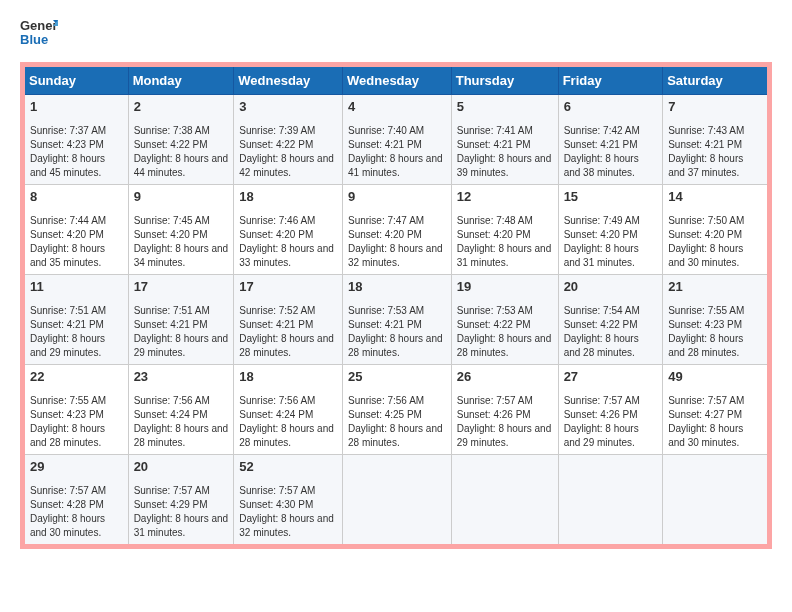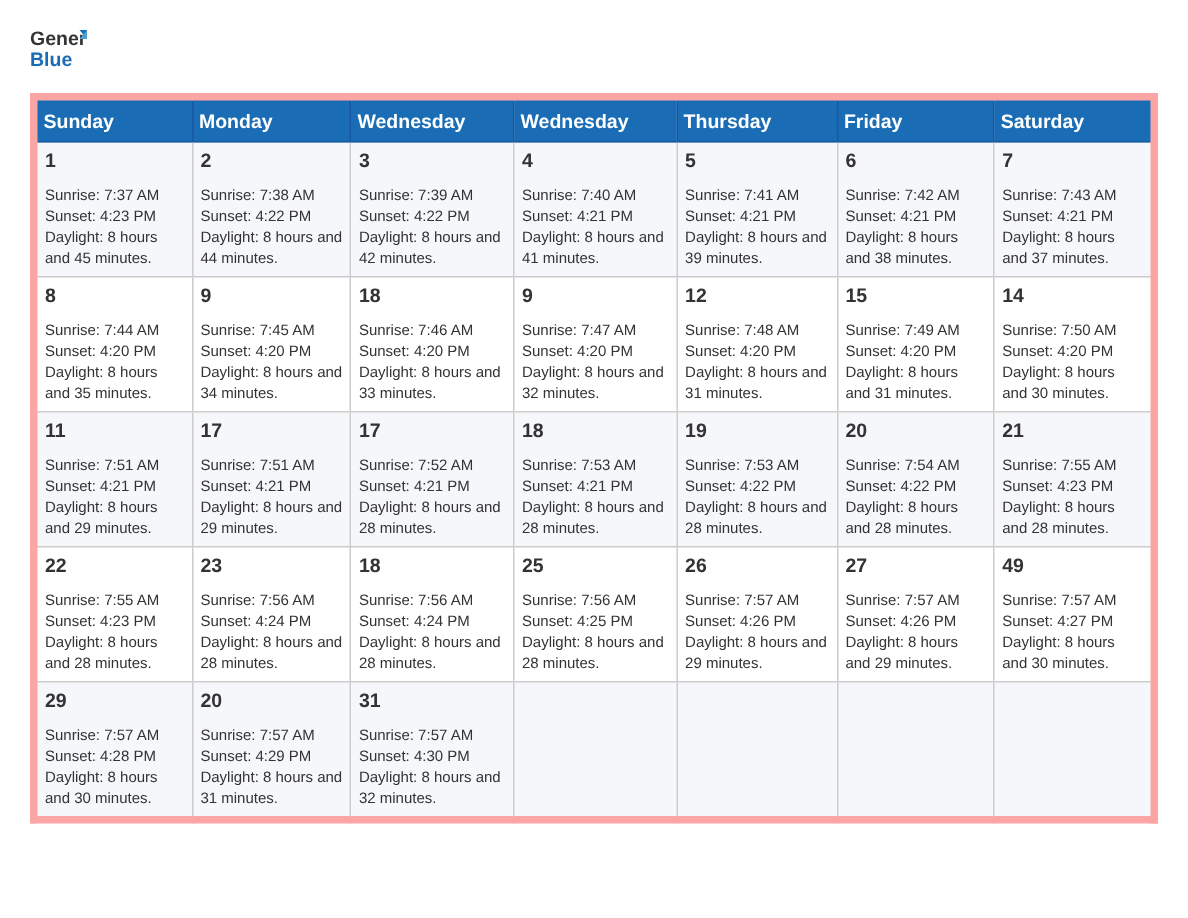--- a/index.html
+++ b/index.html
@@ -361,7 +361,7 @@
         </div>
       </td>
         <td>
-        <span class="day-num">31</span>
+        <span class="day-num">52</span>
         <div class="cell-text">
           Sunrise: 7:57 AM<br>
           Sunset: 4:30 PM<br>

